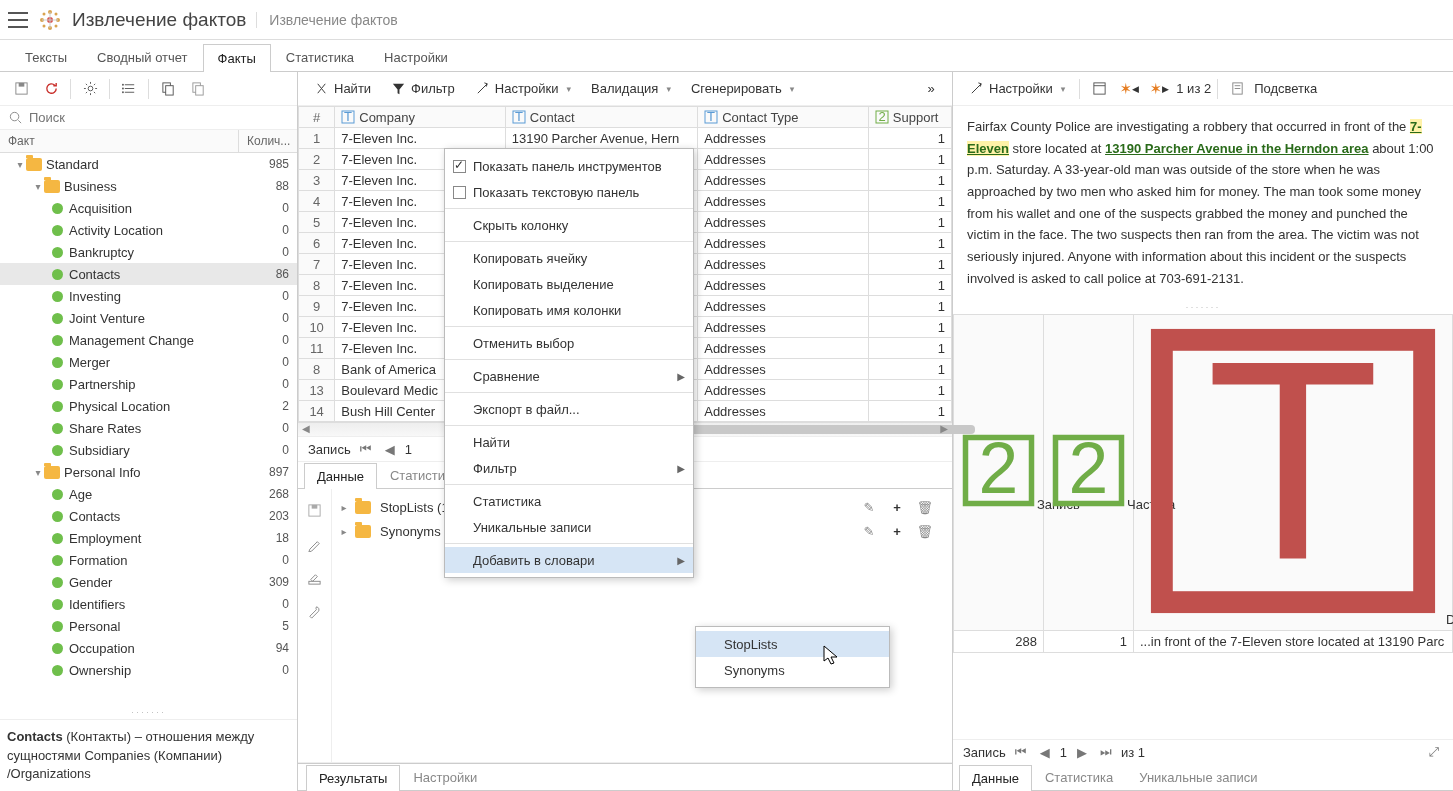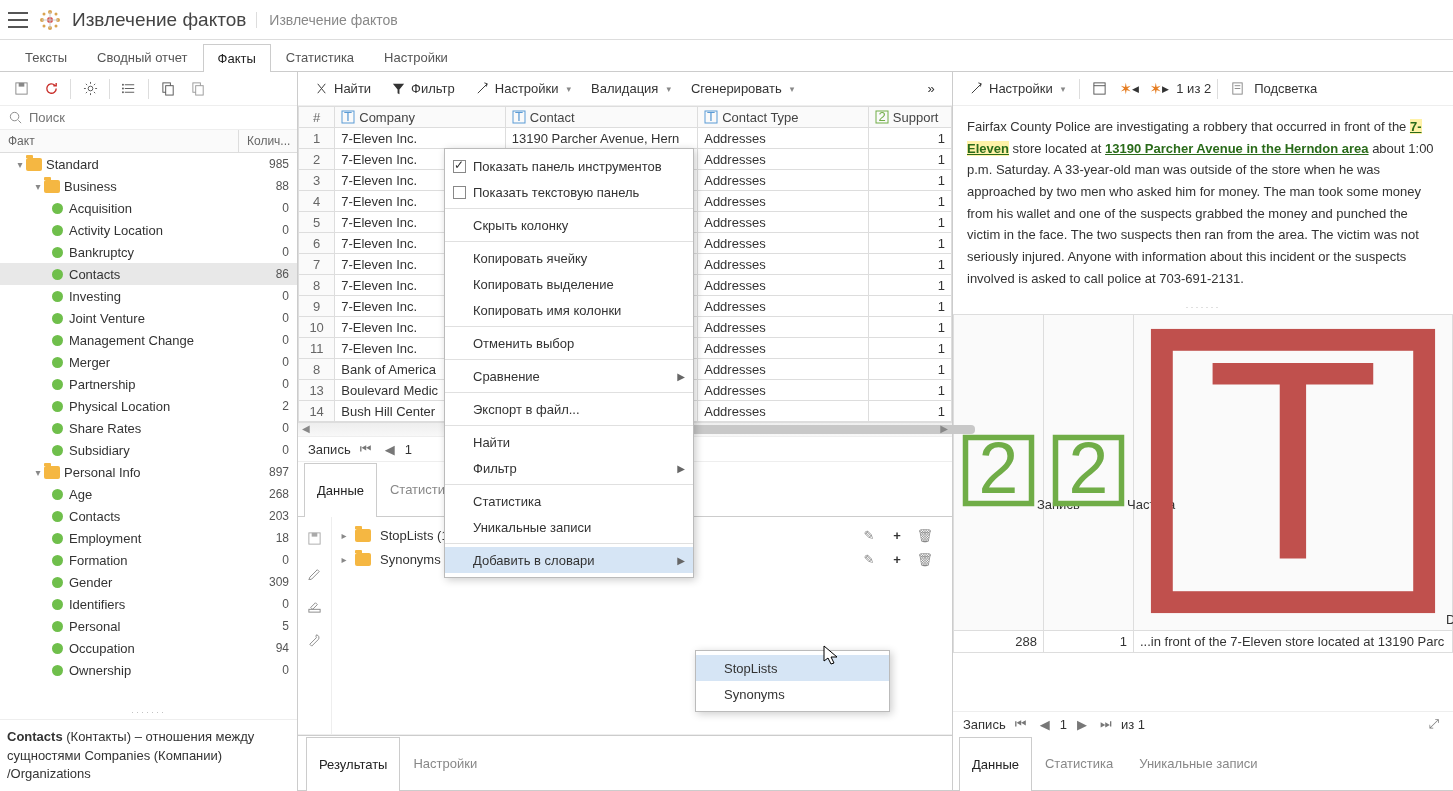--- a/index.html
+++ b/index.html
@@ -57,7 +57,7 @@
 .record-nav { display: flex; align-items: center; gap: 6px; padding: 4px 10px; border-top: 1px solid #eee; border-bottom: 1px solid #eee; font-size: 13px; }
 .nav-btn { width: 18px; text-align: center; color: #777; cursor: pointer; }
 .sub-tabs { display: flex; border-bottom: 1px solid #ccc; padding-left: 6px; }
-.sub-tab { padding: 19px 12px; border: 1px solid transparent; border-bottom: none; cursor: pointer; color: #888; }
+.sub-tab { padding: 5px 12px; border: 1px solid transparent; border-bottom: none; cursor: pointer; color: #888; }
 .sub-tab.active { border-color: #ccc; color: #222; background: #fff; position: relative; top: 1px; }
 .dict-area { flex: 1; display: flex; border-bottom: 1px solid #eee; min-height: 0; }
 .dict-toolbar { width: 34px; border-right: 1px solid #eee; display: flex; flex-direction: column; align-items: center; gap: 8px; padding-top: 8px; }

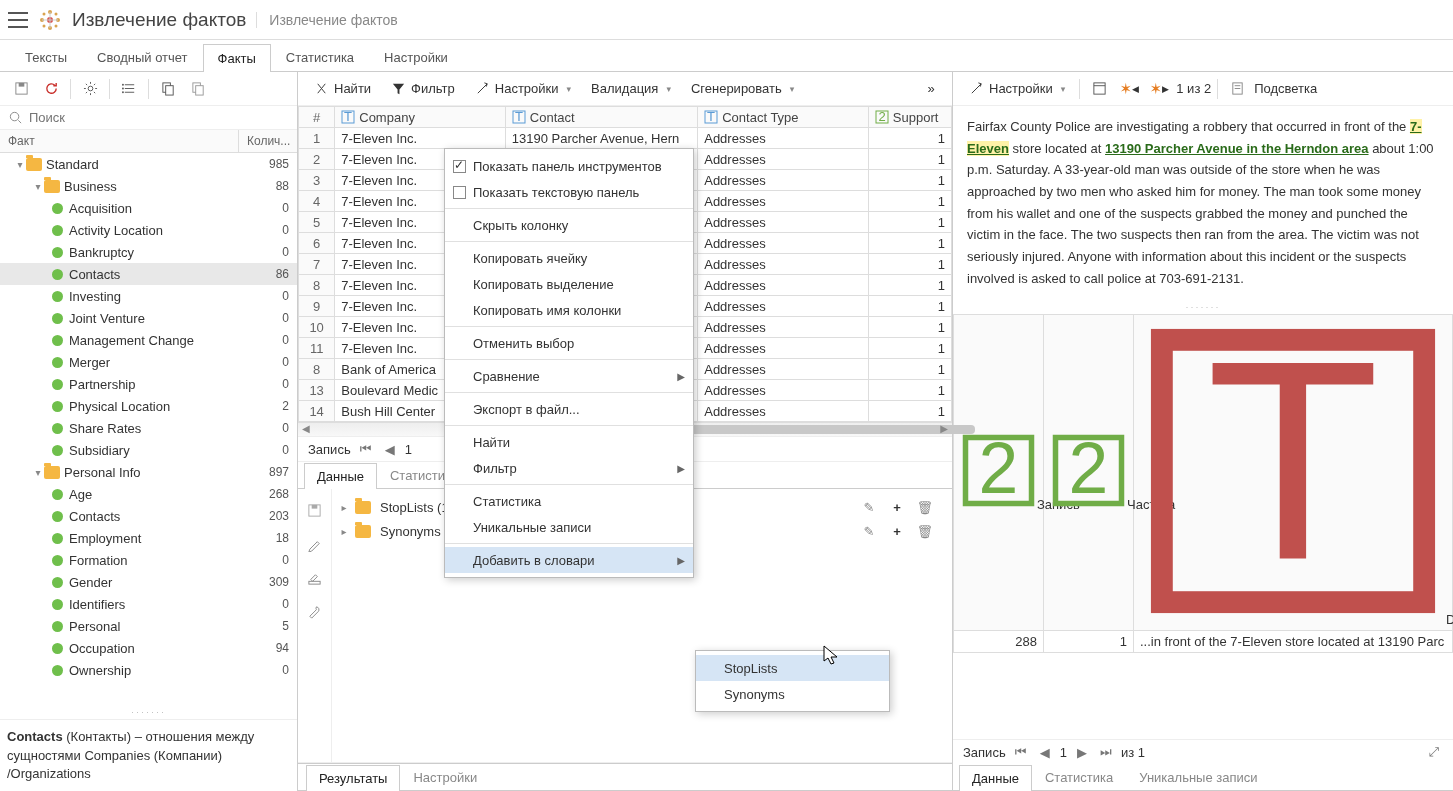--- a/index.html
+++ b/index.html
@@ -702,7 +702,7 @@
       <span class="sub-caret">▶</span>
     </div>
 </div>
-<div class="ctx-submenu" style="left:695px; top:626px;margin-top:24px;">
+<div class="ctx-submenu" style="left:695px; top:626px;">
   <div class="ctx-item highlighted">
       <span>StopLists</span>
     </div>

